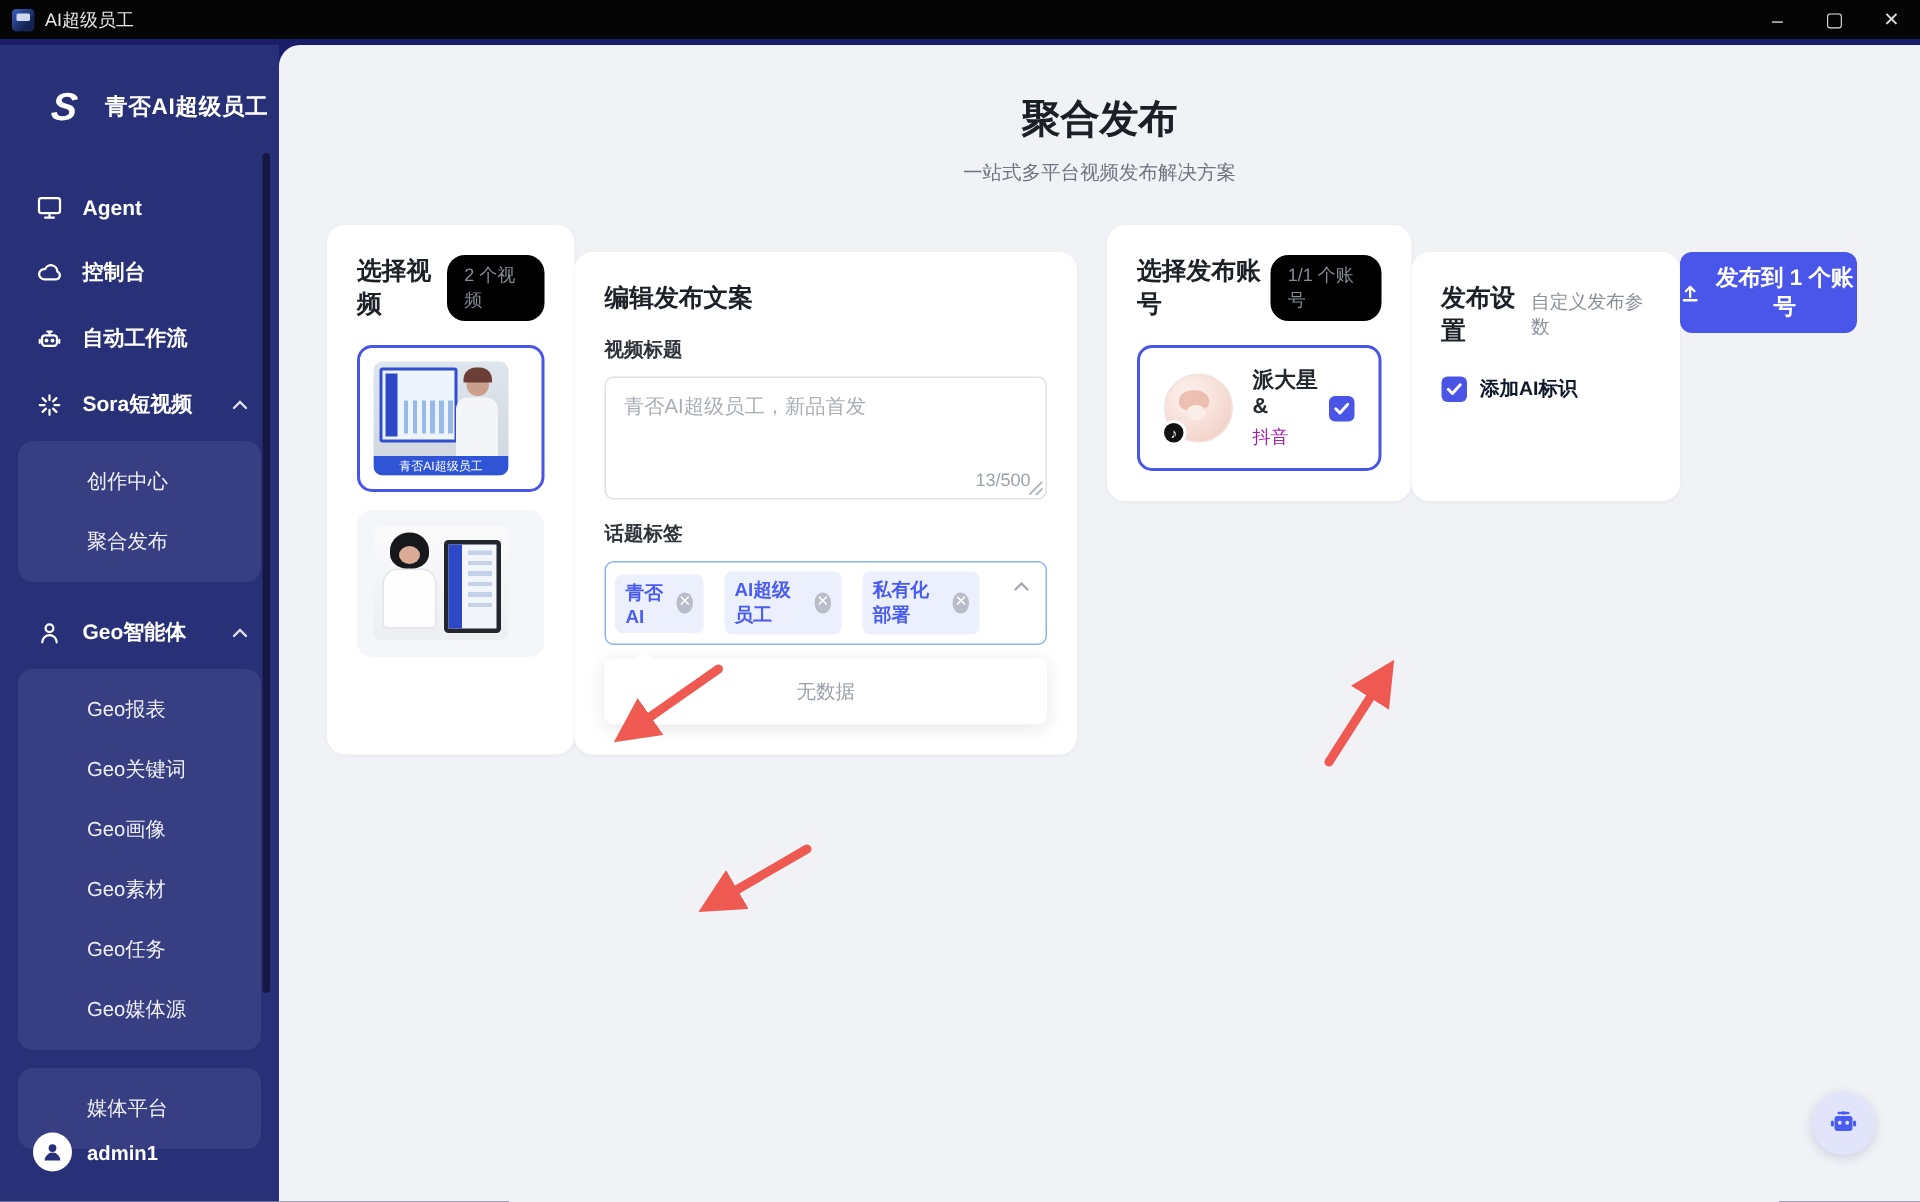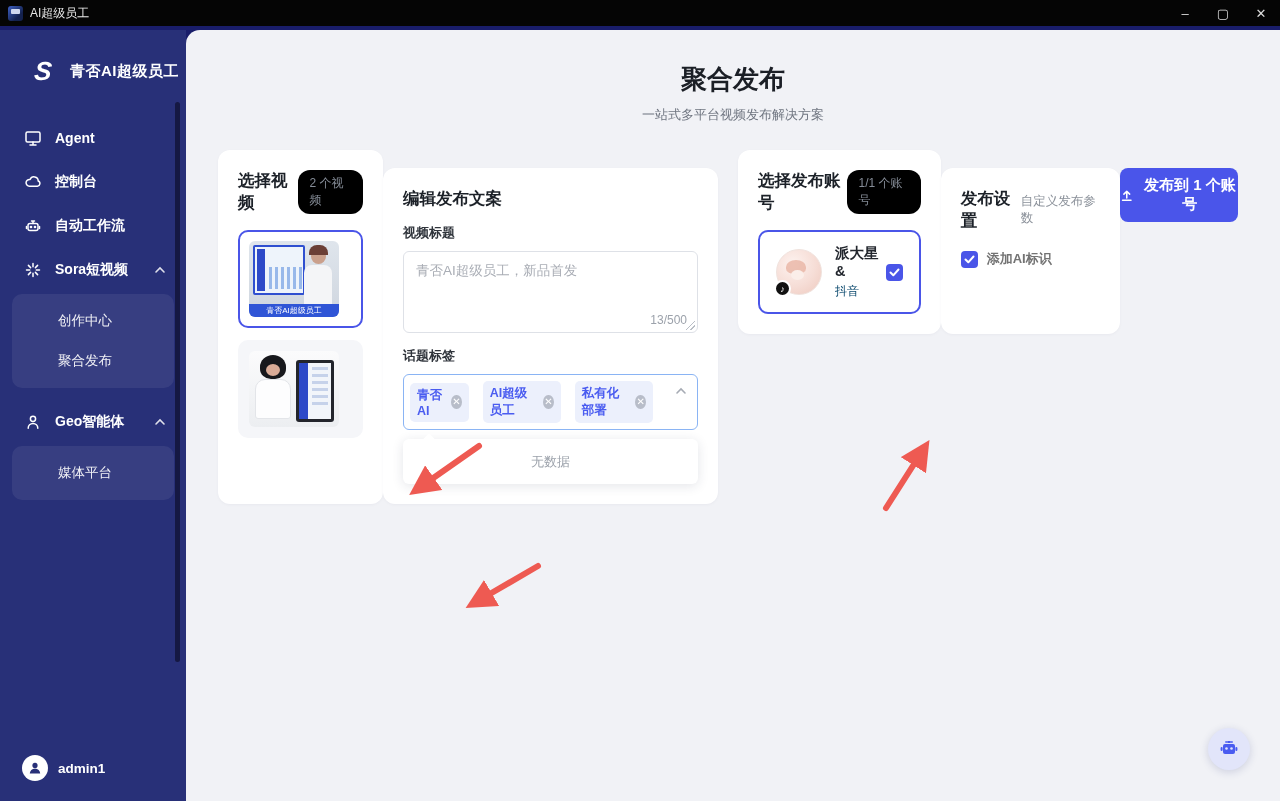--- a/index.html
+++ b/index.html
@@ -91,7 +91,7 @@
 
   
   .setting-row { display:flex; align-items:center; margin-top:6px; }
-  .setting-label { font-size:13px; color:#737373; font-weight:600; margin-left:9px; }
+  .setting-label { font-size:13px; color:#0f172a; font-weight:600; margin-left:9px; }
 
   
   .publish-btn { margin-top:18px; height:54px; background:#4a55ea; border:none; border-radius:8px; color:#fff; font-size:15px; font-weight:800; display:flex; align-items:center; justify-content:center; gap:8px; cursor:pointer; font-family:inherit; }

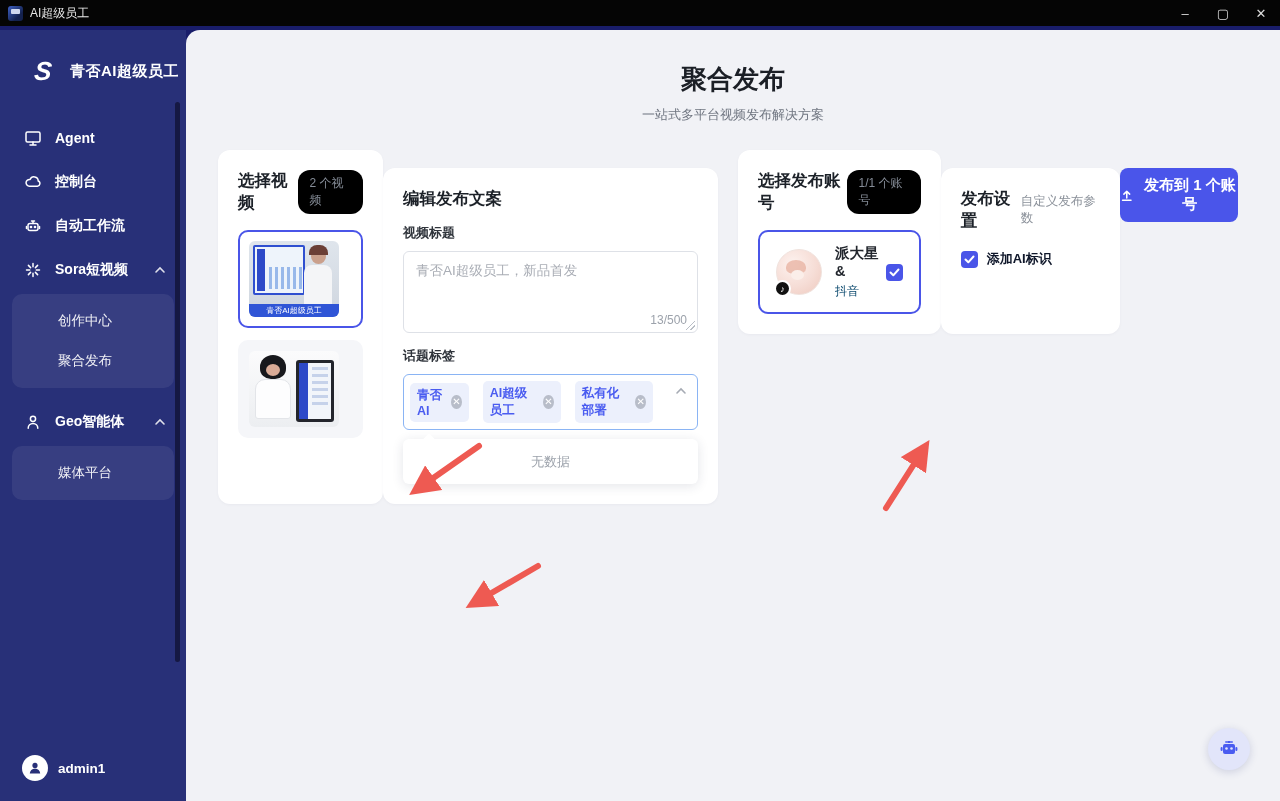--- a/index.html
+++ b/index.html
@@ -86,7 +86,7 @@
   .tiktok-badge { position:absolute; left:-2px; bottom:-2px; width:17px; height:17px; border-radius:50%; background:#111; border:2px solid #fff; color:#fff; font-size:9px; display:flex; align-items:center; justify-content:center; }
   .acc-info { flex:1; }
   .acc-name { font-size:14.5px; font-weight:800; color:#23272e; }
-  .acc-platform { font-size:12px; color:#0c4a6e; margin-top:4px; }
+  .acc-platform { font-size:12px; color:#a21caf; margin-top:4px; }
   .checkbox { width:17px; height:17px; border-radius:4px; background:#4a55e8; display:flex; align-items:center; justify-content:center; flex:0 0 auto; cursor:pointer; }
 
   

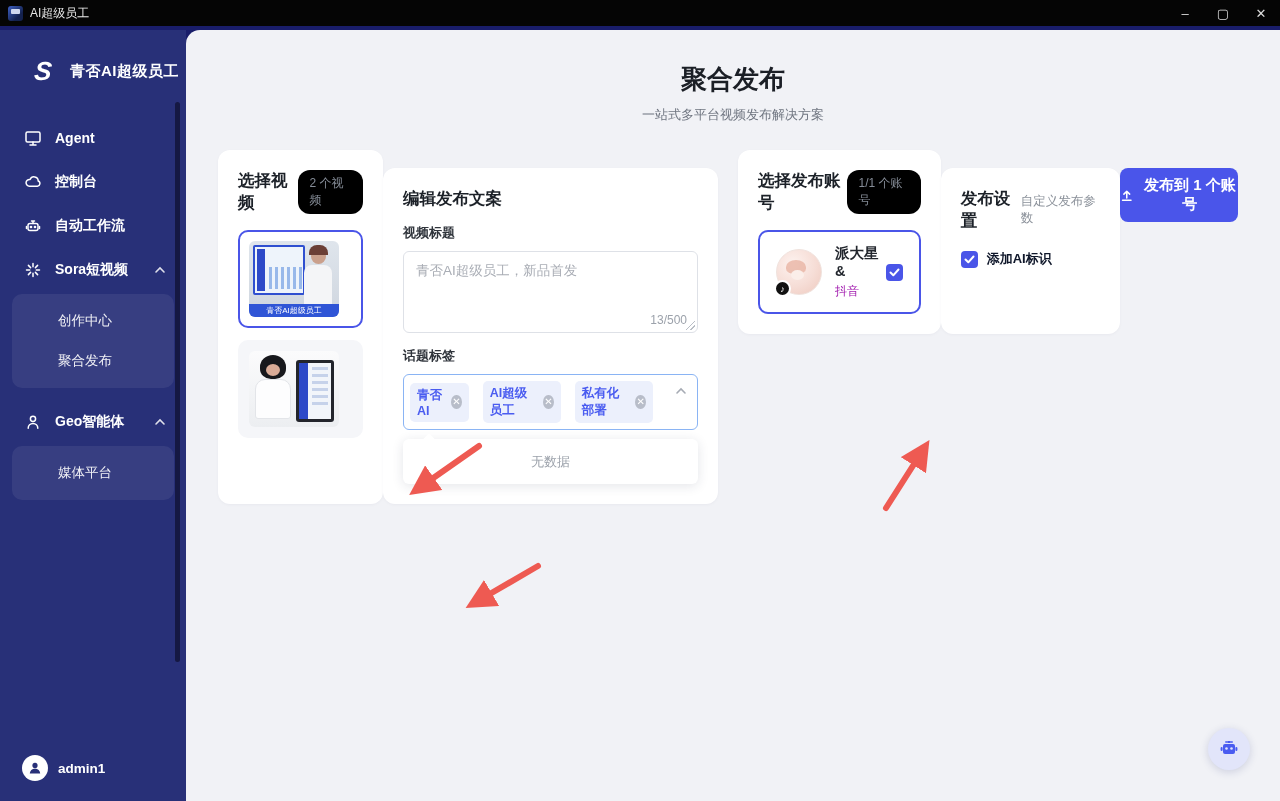--- a/index.html
+++ b/index.html
@@ -186,6 +186,14 @@
       <svg class="chev" viewBox="0 0 12 8" fill="none" stroke="#fff" stroke-width="1.6" stroke-linecap="round">
           <path d="M2 6l4-4 4 4"></path>
         </svg>
+    </div>
+    <div class="submenu">
+      <div class="submenu-item">Geo报表</div>
+      <div class="submenu-item">Geo关键词</div>
+      <div class="submenu-item">Geo画像</div>
+      <div class="submenu-item">Geo素材</div>
+      <div class="submenu-item">Geo任务</div>
+      <div class="submenu-item">Geo媒体源</div>
     </div>
 
     <div class="submenu">

